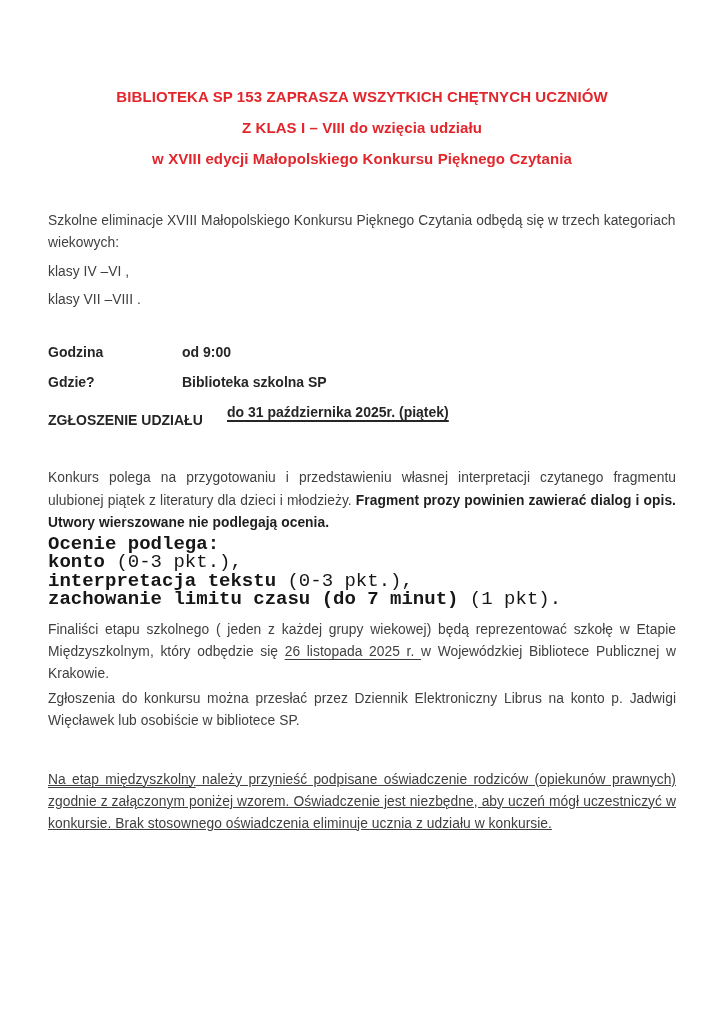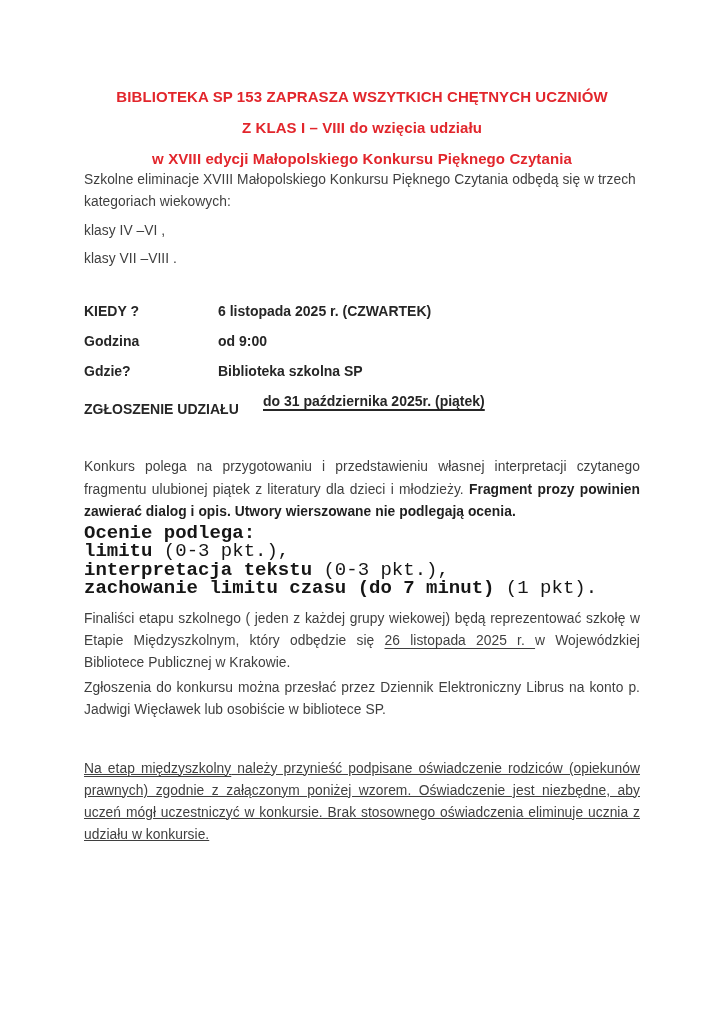--- a/index.html
+++ b/index.html
@@ -19,7 +19,7 @@
     font-family: "Liberation Sans", "DejaVu Sans", sans-serif;
     color: var(--body-text);
   }
-  .content { padding: 0 84px; }
+  .content { padding: 0 48px; }
 
   
   .h {

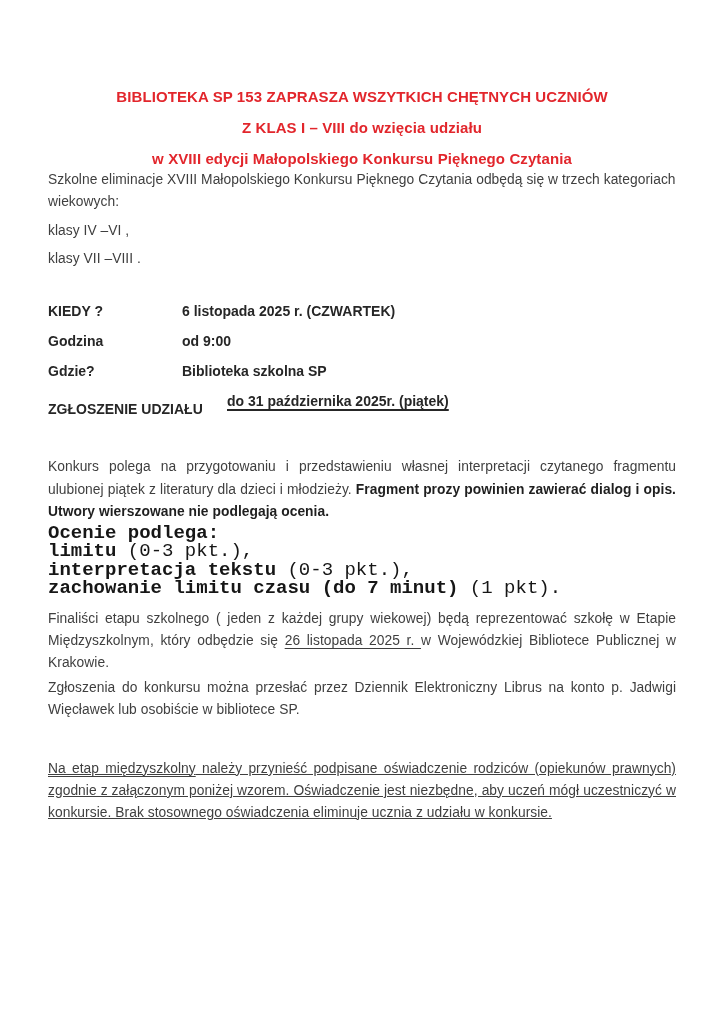--- a/index.html
+++ b/index.html
@@ -45,7 +45,7 @@
   .justify { text-align: justify; }
   .body b, .body strong { color: var(--bold-text); font-weight: bold; }
 
-  .intro { }
+  .intro { margin-top: 41px; }
   .klasy-1 { margin-top: 6px; }
   .klasy-2 { margin-top: 7px; }
   .klasy-3 { margin-top: 6px; }

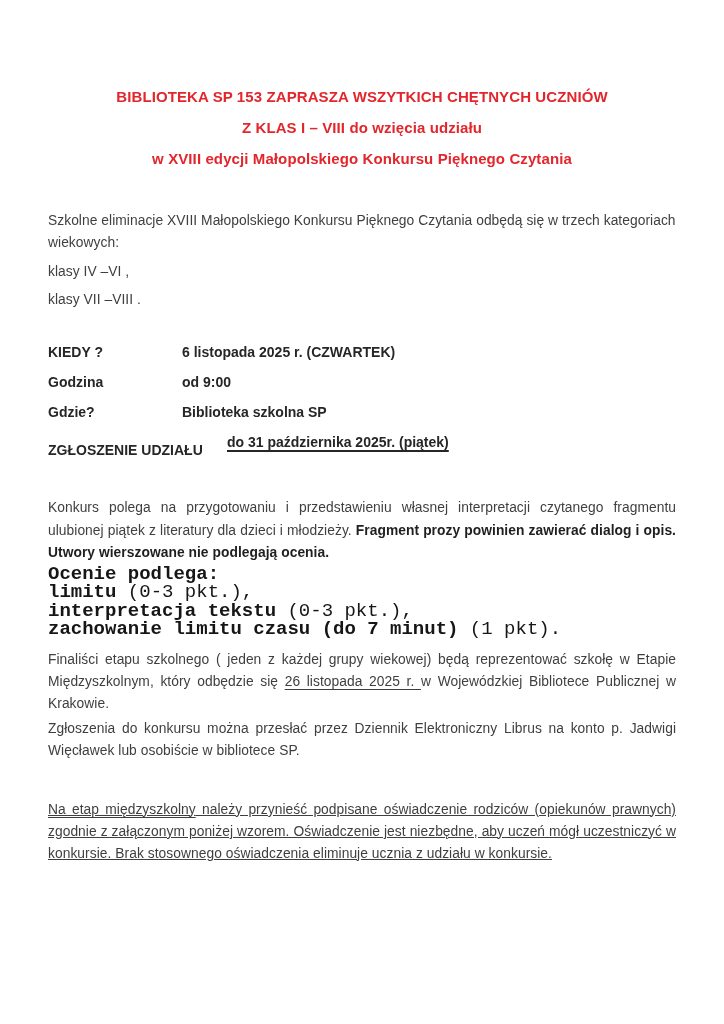--- a/index.html
+++ b/index.html
@@ -109,10 +109,6 @@
 
     <section class="details">
       <div class="drow">
-        <span class="dlabel">KIEDY ?</span>
-        <span class="dvalue">6 listopada 2025 r. (CZWARTEK)</span>
-      </div>
-      <div class="drow">
         <span class="dlabel">Godzina</span>
         <span class="dvalue">od 9:00</span>
       </div>

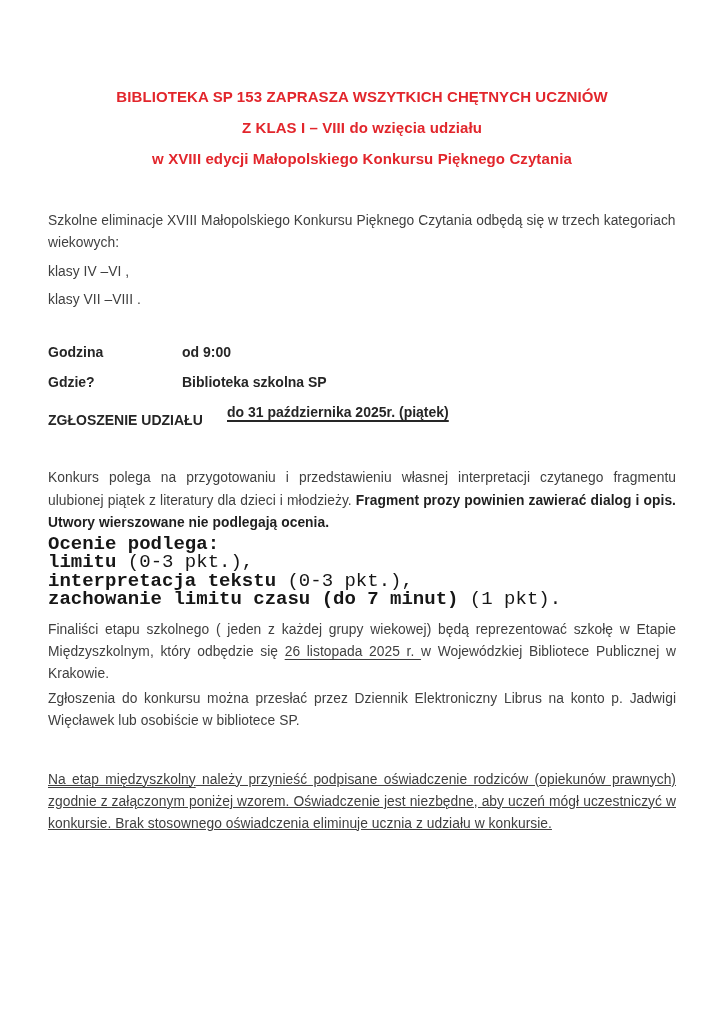--- a/index.html
+++ b/index.html
@@ -126,7 +126,7 @@
 
     <div class="scoring">
       <p><strong>Ocenie podlega:</strong></p>
-      <p><strong>limitu</strong><span> (0-3 pkt.),</span></p>
+      <p><strong>konto</strong><span> (0-3 pkt.),</span></p>
       <p><strong>interpretacja tekstu</strong><span> (0-3 pkt.),</span></p>
       <p><strong>zachowanie limitu czasu (do 7 minut)</strong><span> (1 pkt).</span></p>
     </div>

